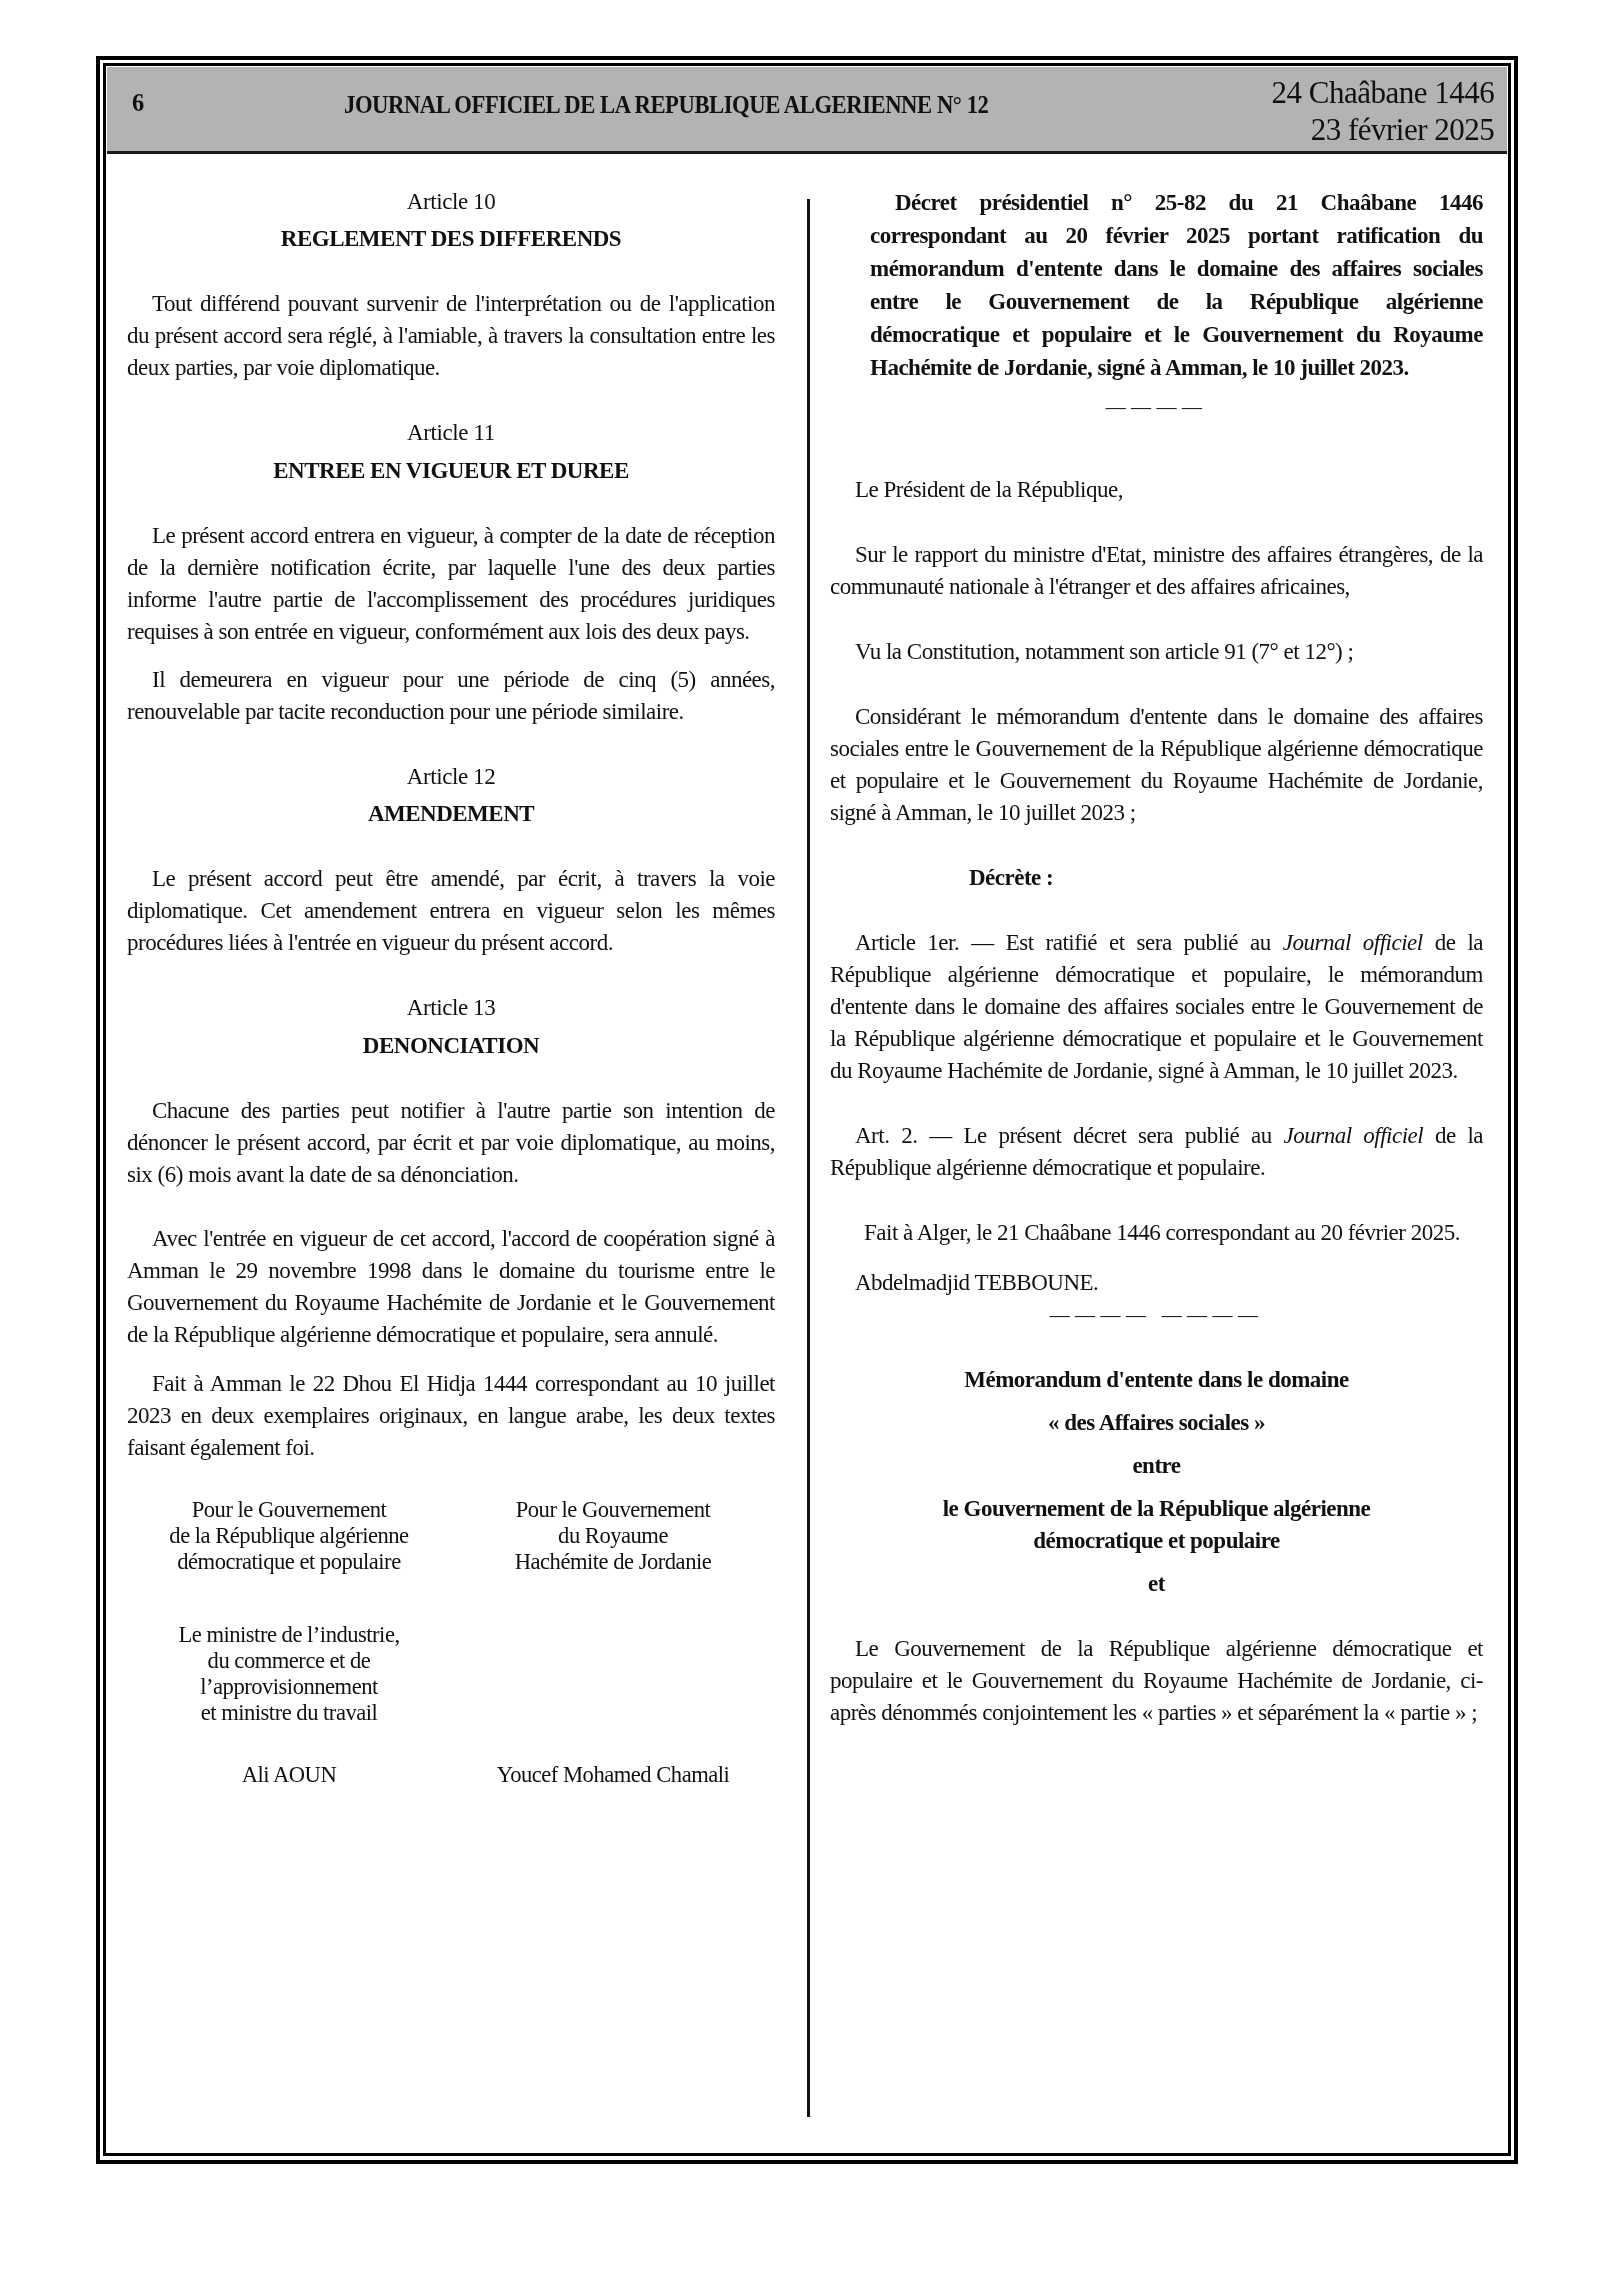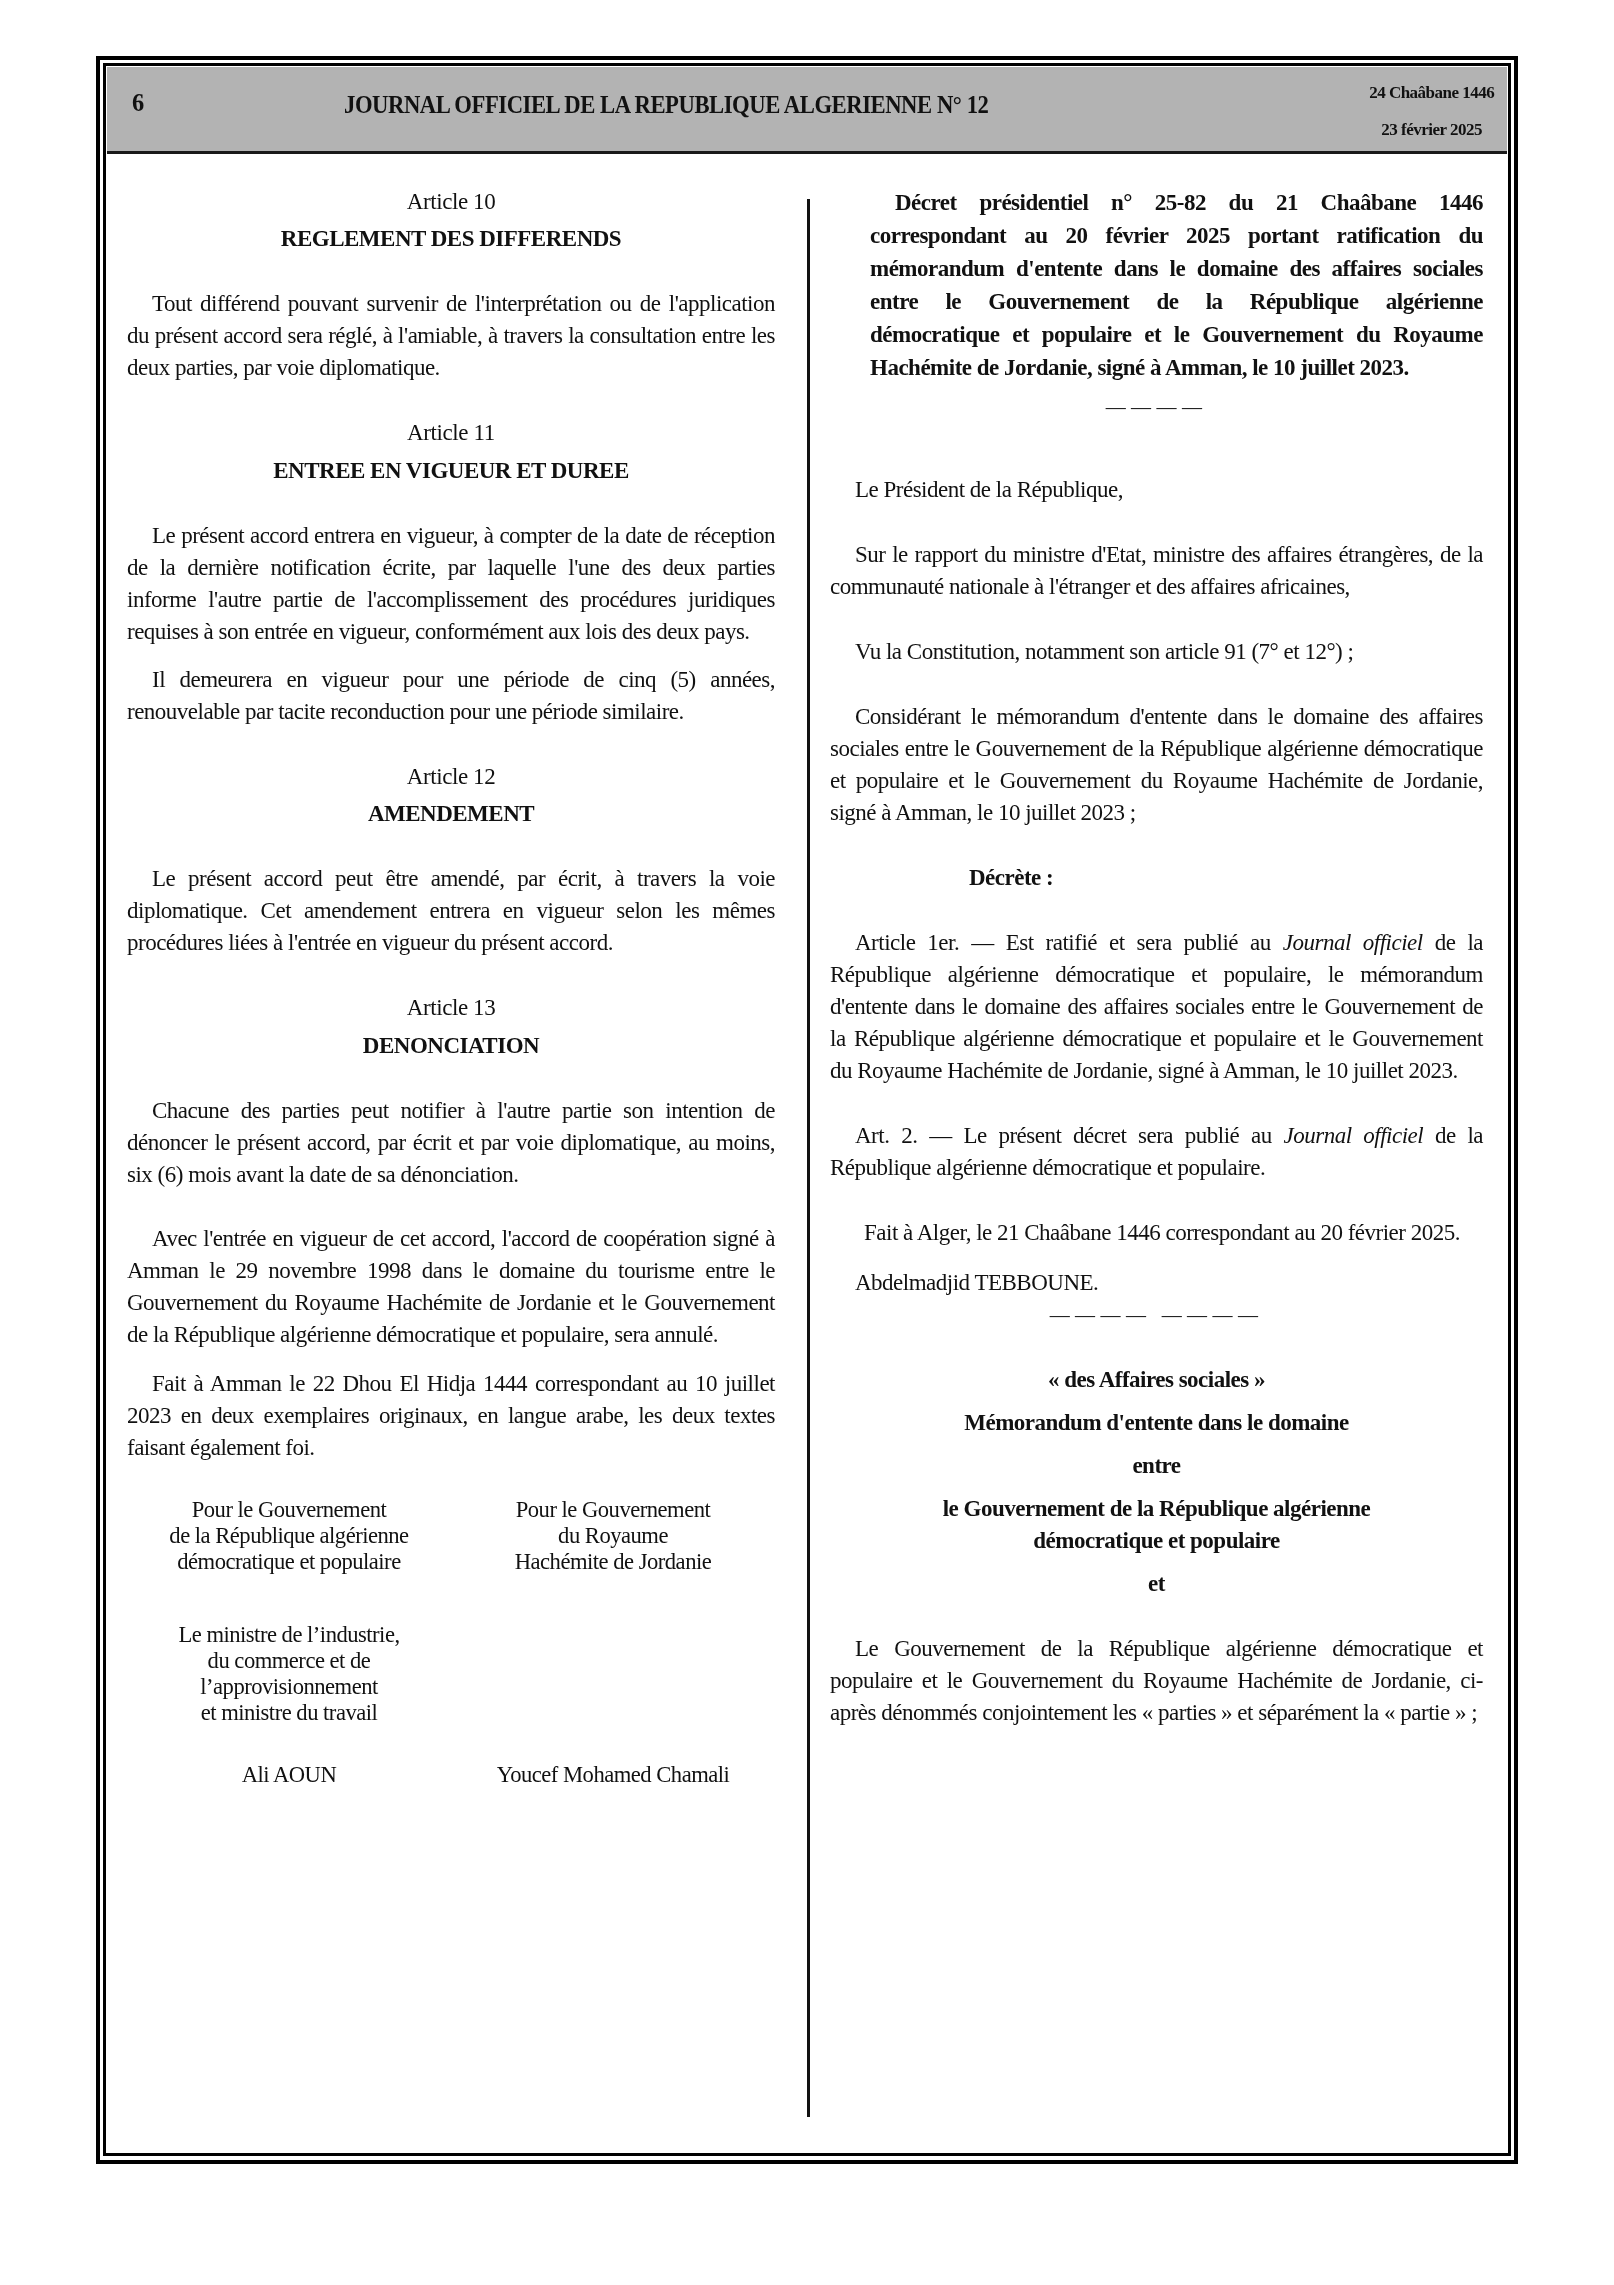--- a/index.html
+++ b/index.html
@@ -17,7 +17,7 @@
                       letter-spacing: -0.5px; }
   .header .journal-title { position: absolute; left: 237px; top: 23.5px; font-weight: bold; font-size: 24.4px;
                            letter-spacing: -0.5px; transform: scaleX(0.93); transform-origin: left top; white-space: nowrap; }
-  .header .date-block { position: absolute; right: 12.7px; top: 7.2px; text-align: center; font-weight: bold; font-size: 17px;
+  .header .date-block { position: absolute; right: 12.7px; top: 7.2px; text-align: right; font-weight: normal; font-size: 31px;
                         line-height: 37px; letter-spacing: -0.5px; }
 
   .divider { position: absolute; left: 807px; top: 199px; width: 2.7px; height: 1918px; background: #111; }

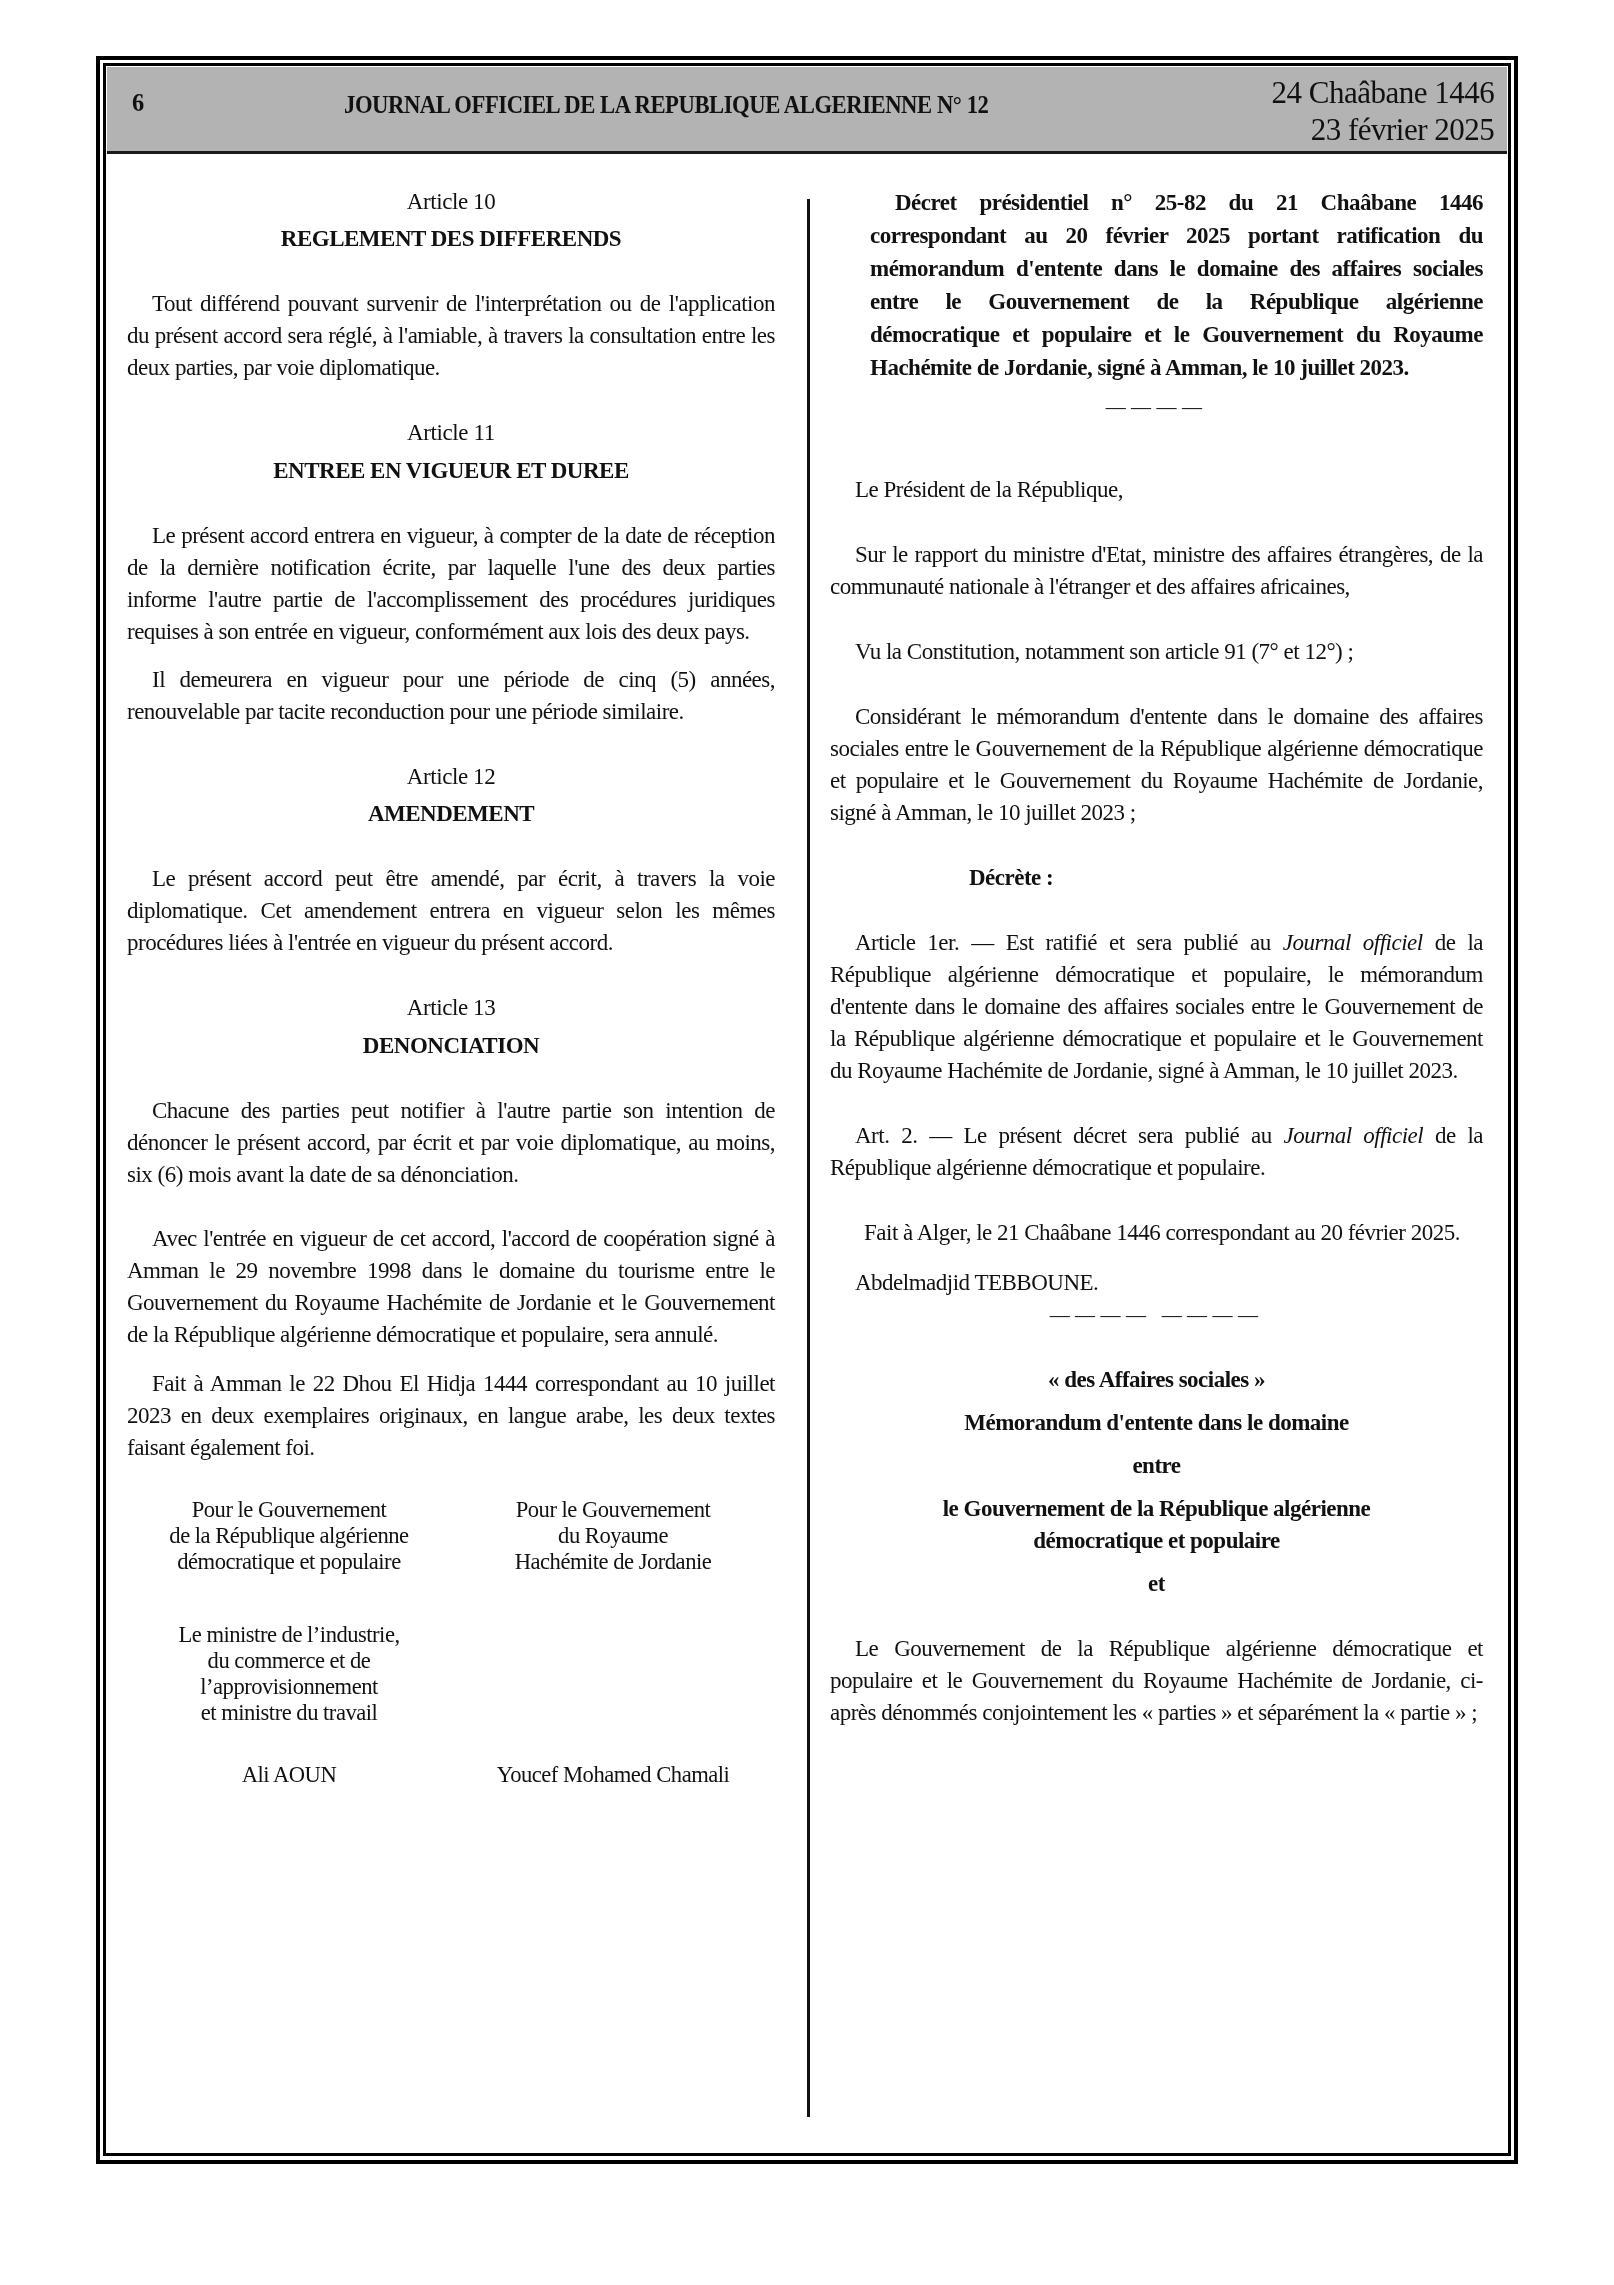--- a/index.html
+++ b/index.html
@@ -149,8 +149,8 @@
   <div class="dashes" style="margin-top:0">———— ————</div>
   <div class="gap"></div>
 
+  <div class="mem-head">Mémorandum d'entente dans le domaine</div>
   <div class="mem-head">« des Affaires sociales »</div>
-  <div class="mem-head">Mémorandum d'entente dans le domaine</div>
   <div class="mem-head">entre</div>
   <div class="mem-head" style="padding:0 54px">le Gouvernement de la République algérienne démocratique et populaire</div>
   <div class="mem-head">et</div>

